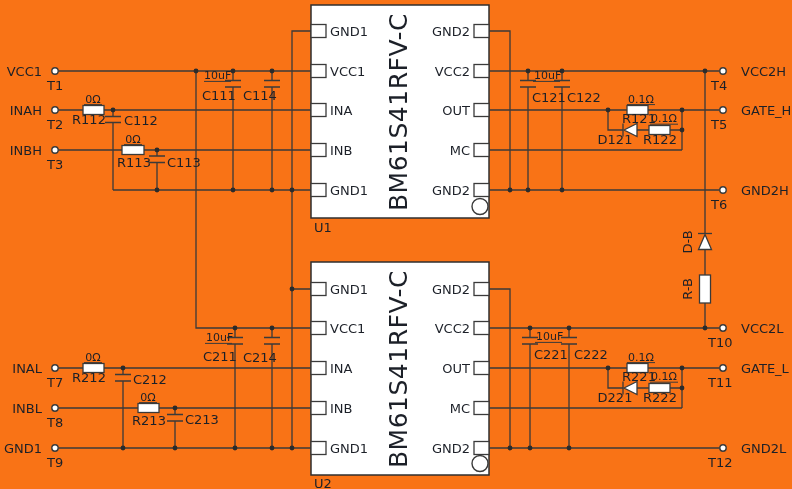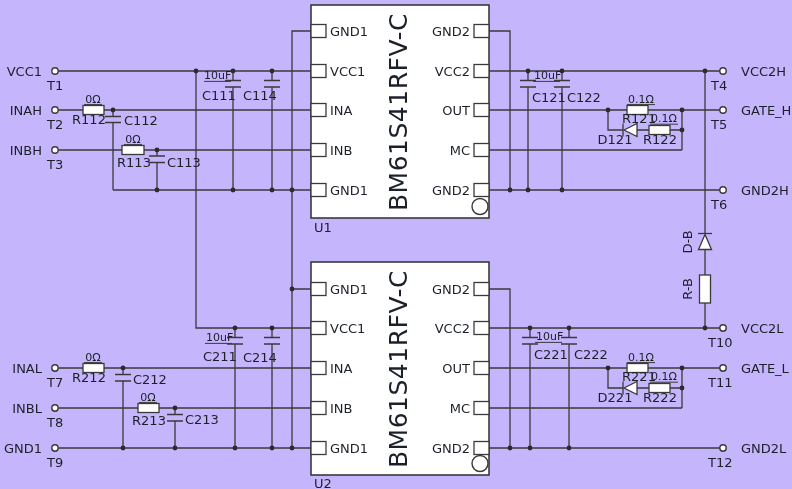--- a/index.html
+++ b/index.html
@@ -3,7 +3,7 @@
 <meta charset="utf-8">
 <style>
   html,body{margin:0;padding:0;background:#ffffff;}
-  .canvas{position:relative;width:792px;height:489px;background:#c4b5fd;overflow:hidden;
+  .canvas{position:relative;width:792px;height:489px;background:#f97316;overflow:hidden;
           font-family:"DejaVu Sans","Liberation Sans",sans-serif;}
   svg{display:block;}
   .wire{stroke:#3a3a3a;stroke-width:1.3;fill:none;}

